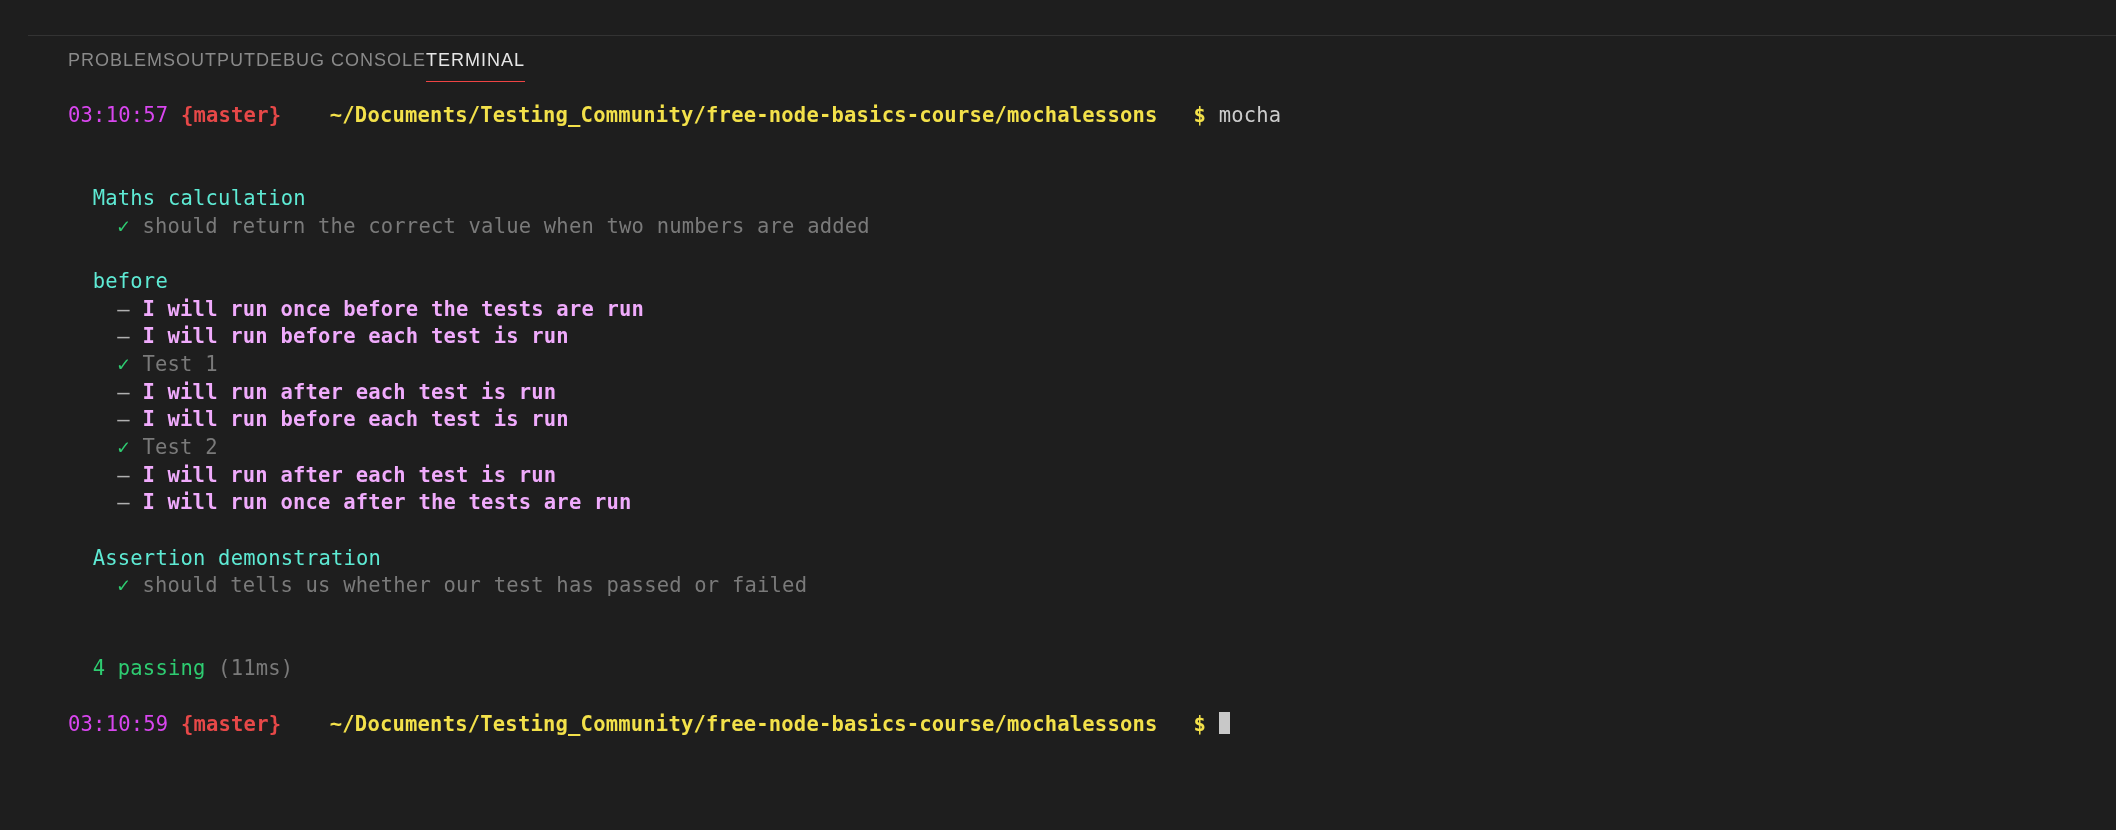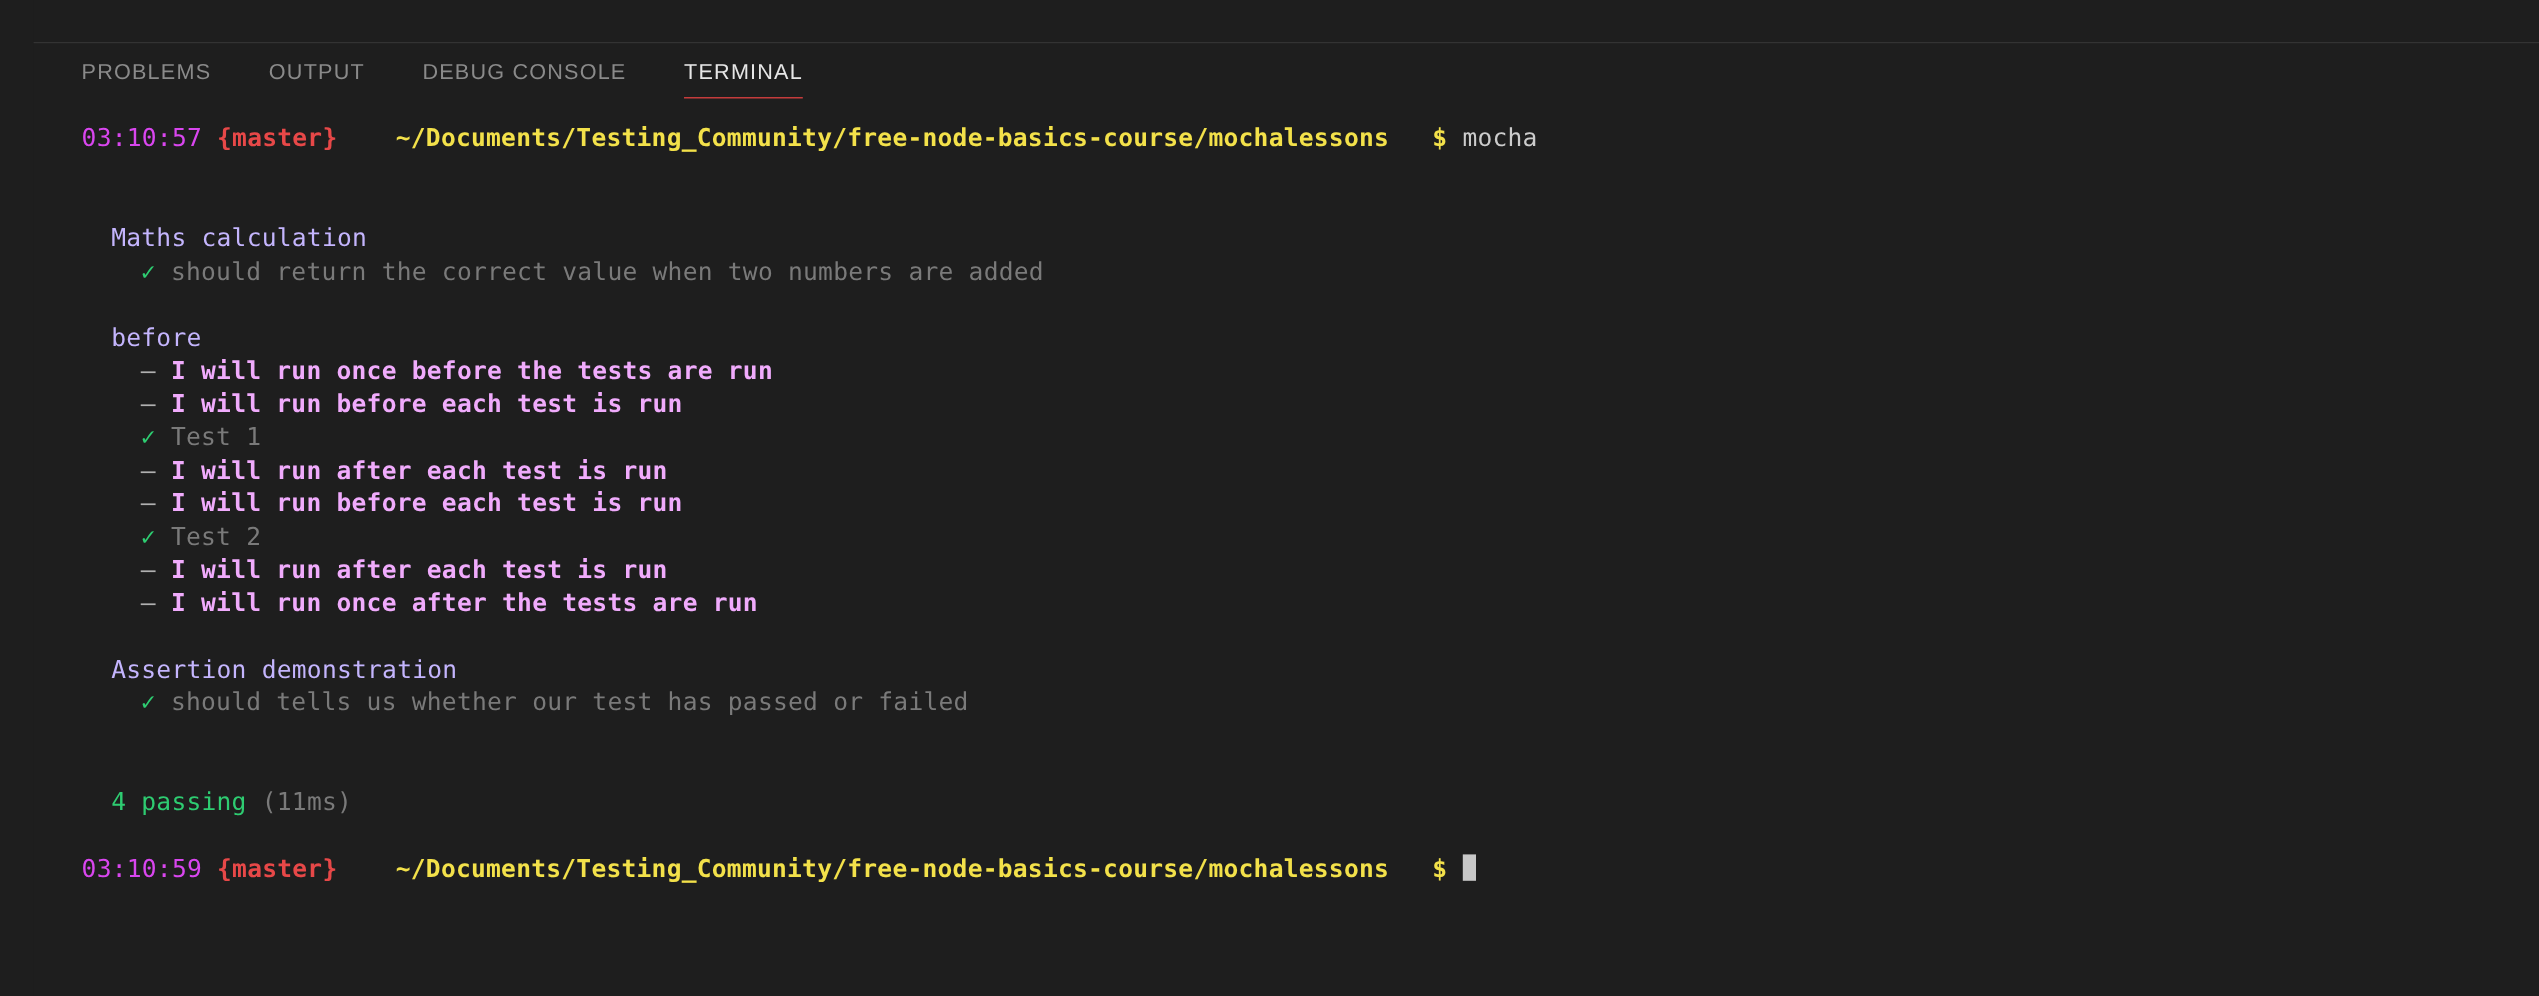--- a/index.html
+++ b/index.html
@@ -14,7 +14,6 @@
 
   .tabs {
     display: flex;
-    gap: 48px;
     padding: 14px 0 0 40px;
     height: 60px;
     align-items: flex-start;

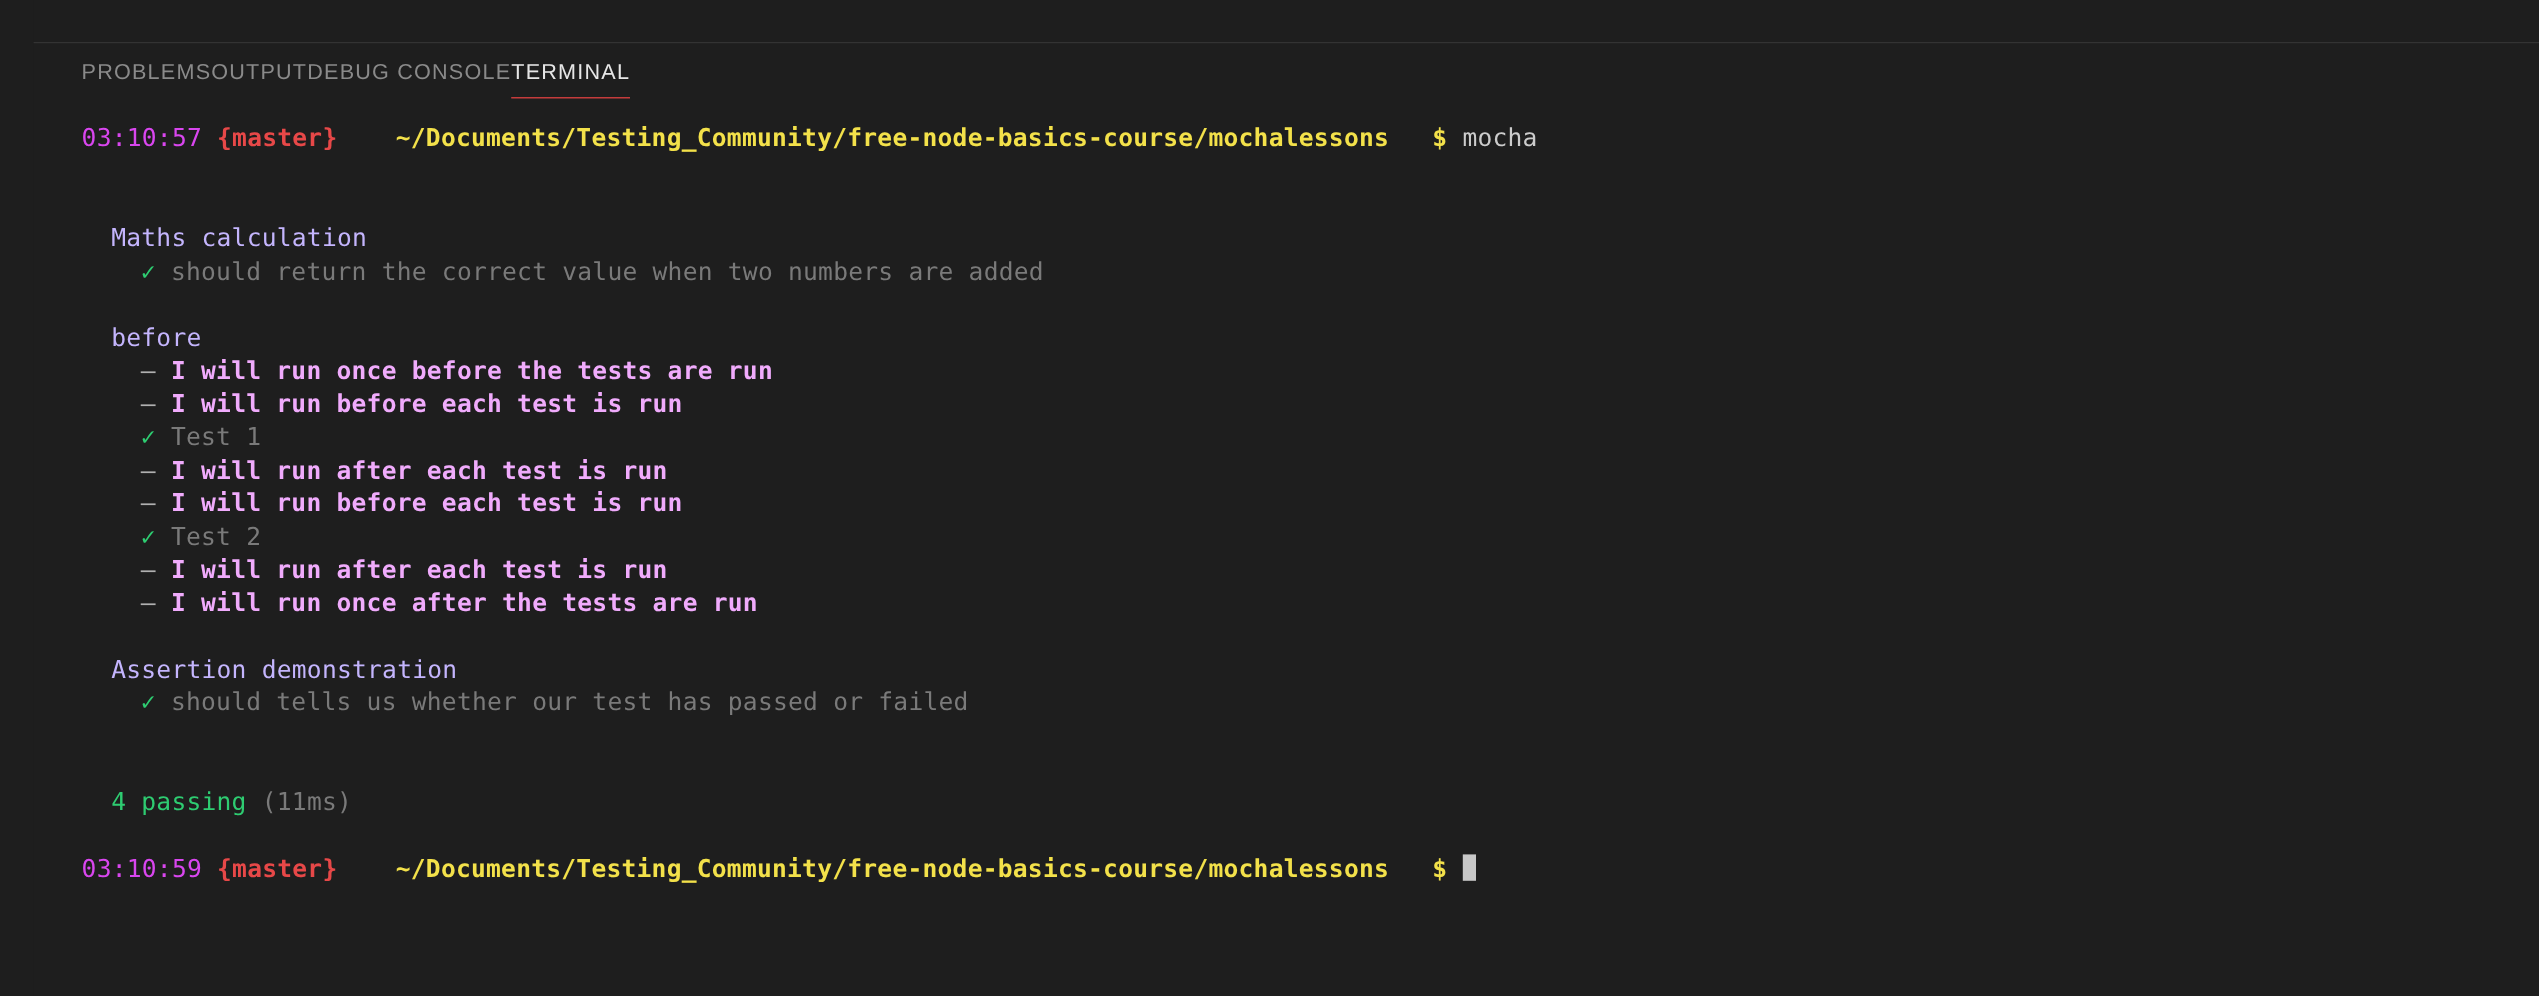--- a/index.html
+++ b/index.html
@@ -45,7 +45,7 @@
   .branch { color: #e74848; font-weight: 600; }
   .path   { color: #f3e14a; font-weight: 700; margin-left: 36px; }
   .cmd    { color: #cccccc; }
-  .header { color: #c4b5fd; }
+  .header { color: #5eead4; }
   .checkg { color: #2ecc71; }
   .dimt   { color: #7a7a7a; }
   .dash   { color: #b0b0b0; }

